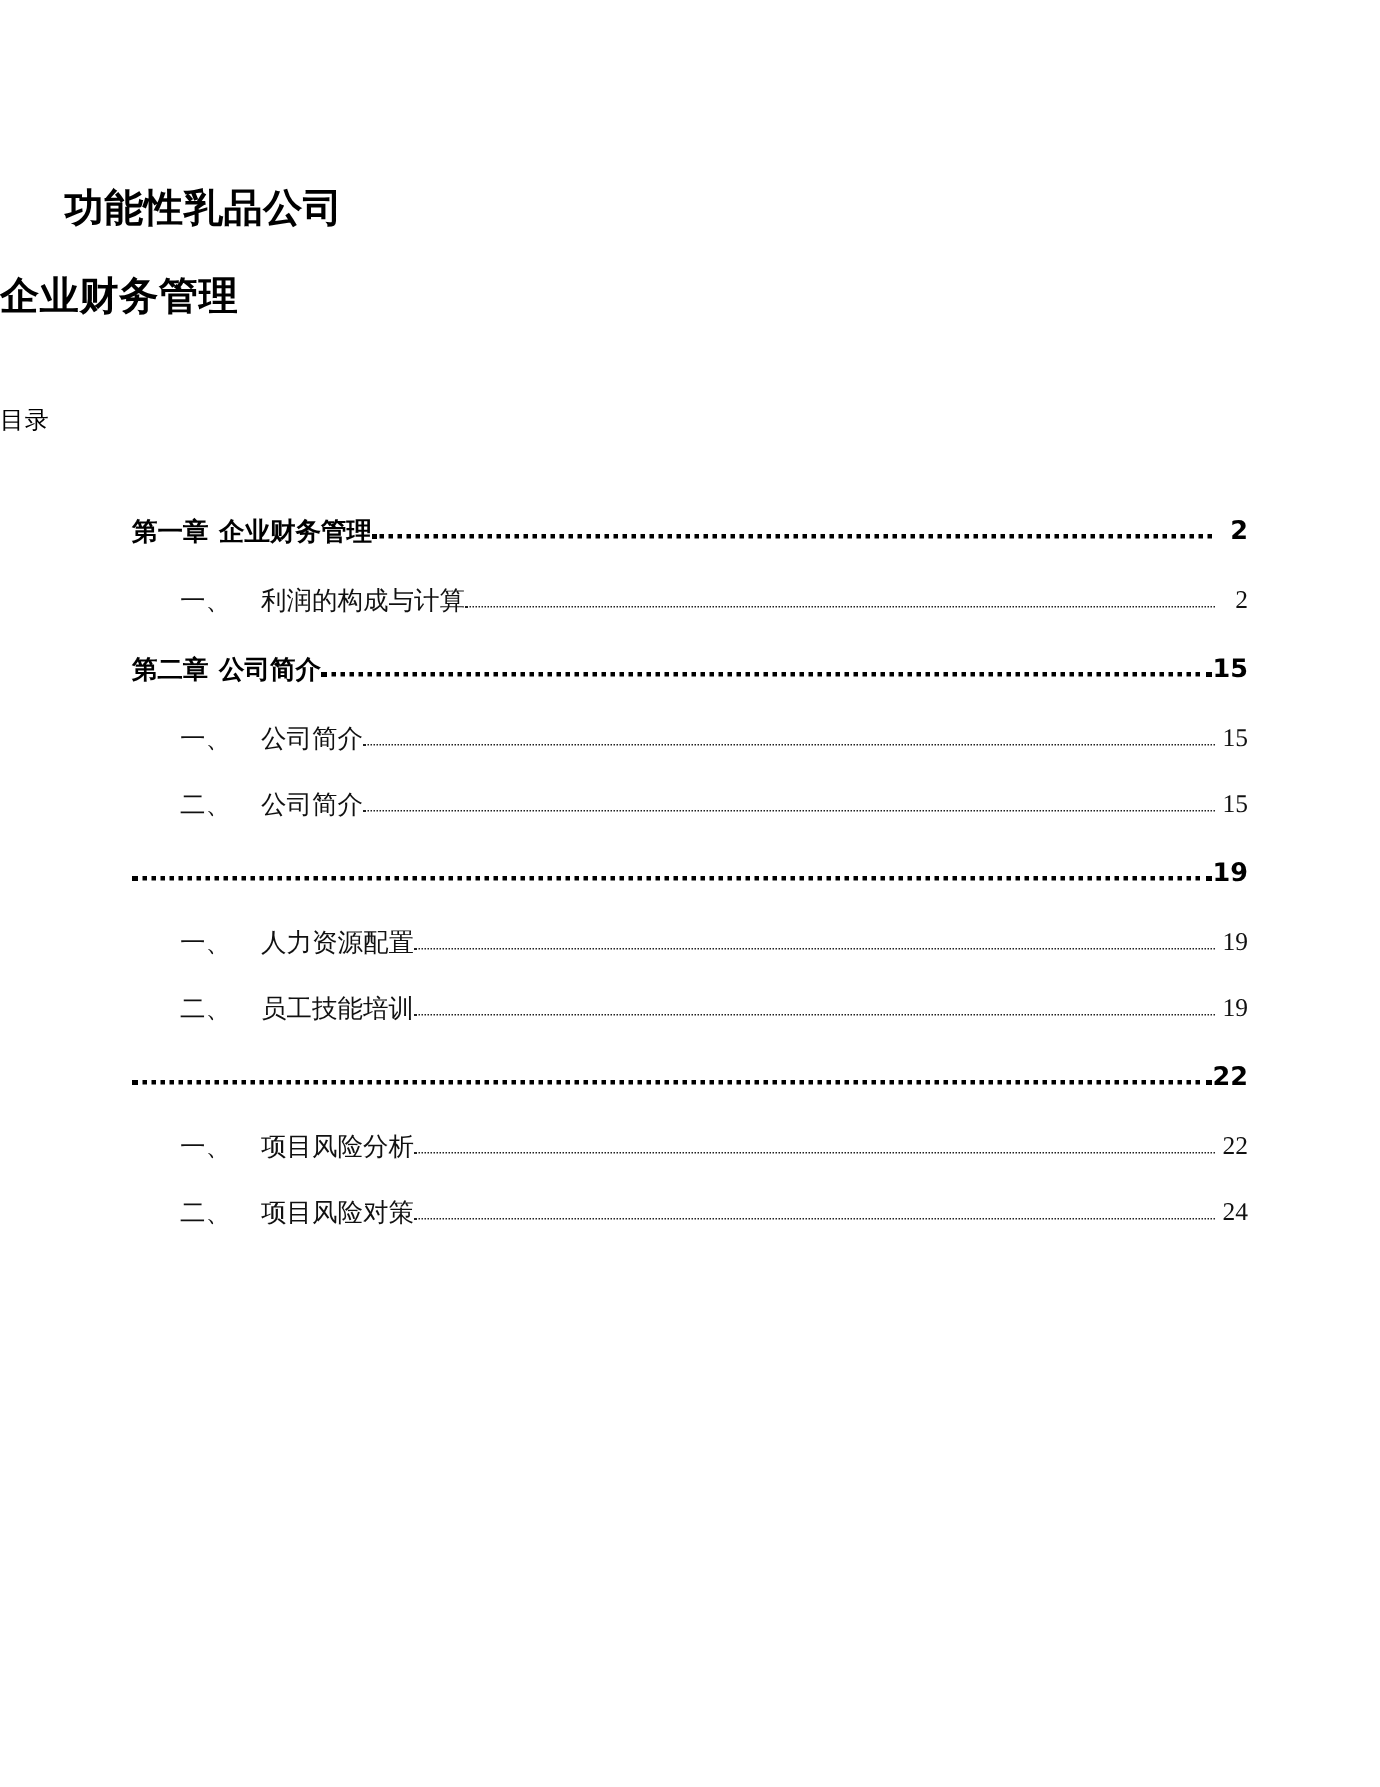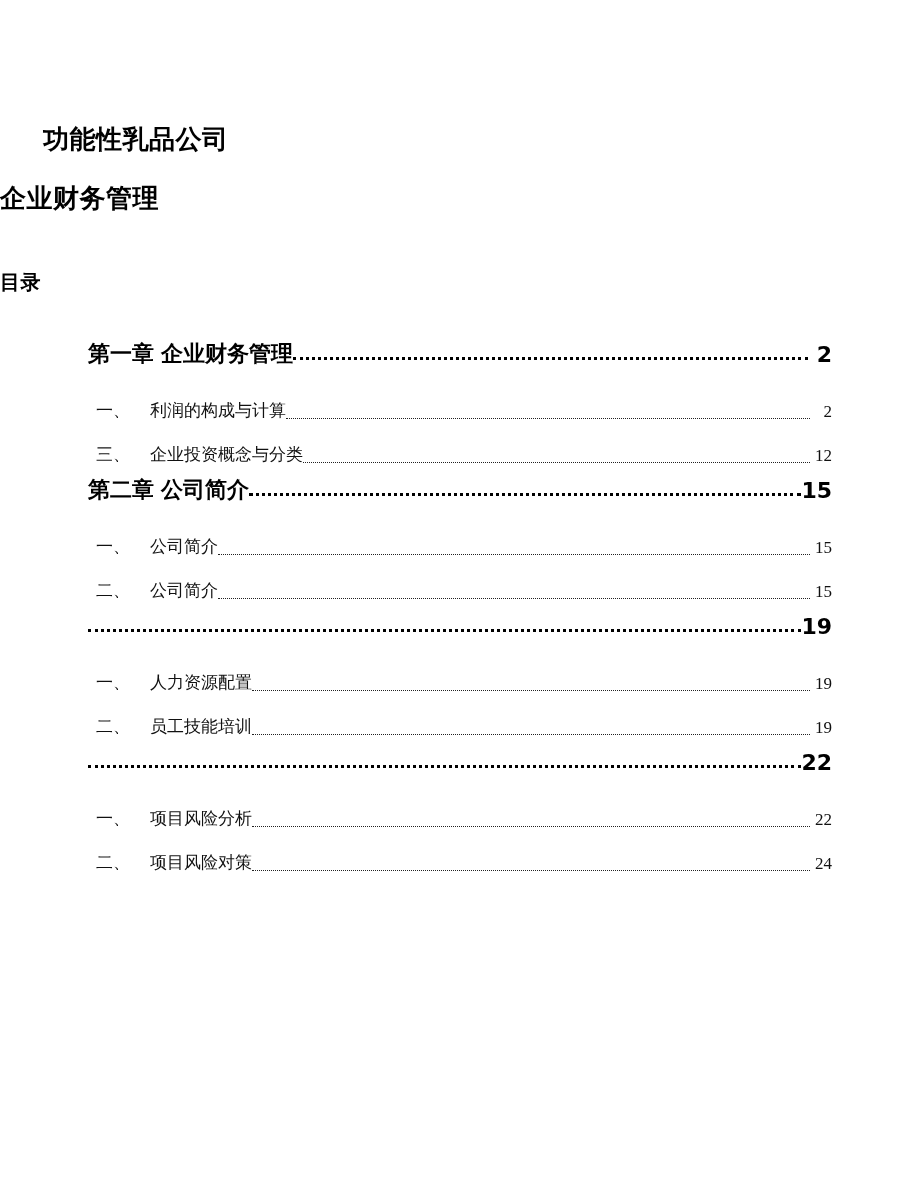--- a/index.html
+++ b/index.html
@@ -45,8 +45,8 @@
   }
   .toc-heading {
     font-family: "DejaVu Sans", "Liberation Sans", sans-serif;
-    font-weight: bold;
-    font-size: 20px;
+    font-weight: normal;
+    font-size: 16px;
     letter-spacing: 0.5px;
     line-height: 1;
     position: absolute;

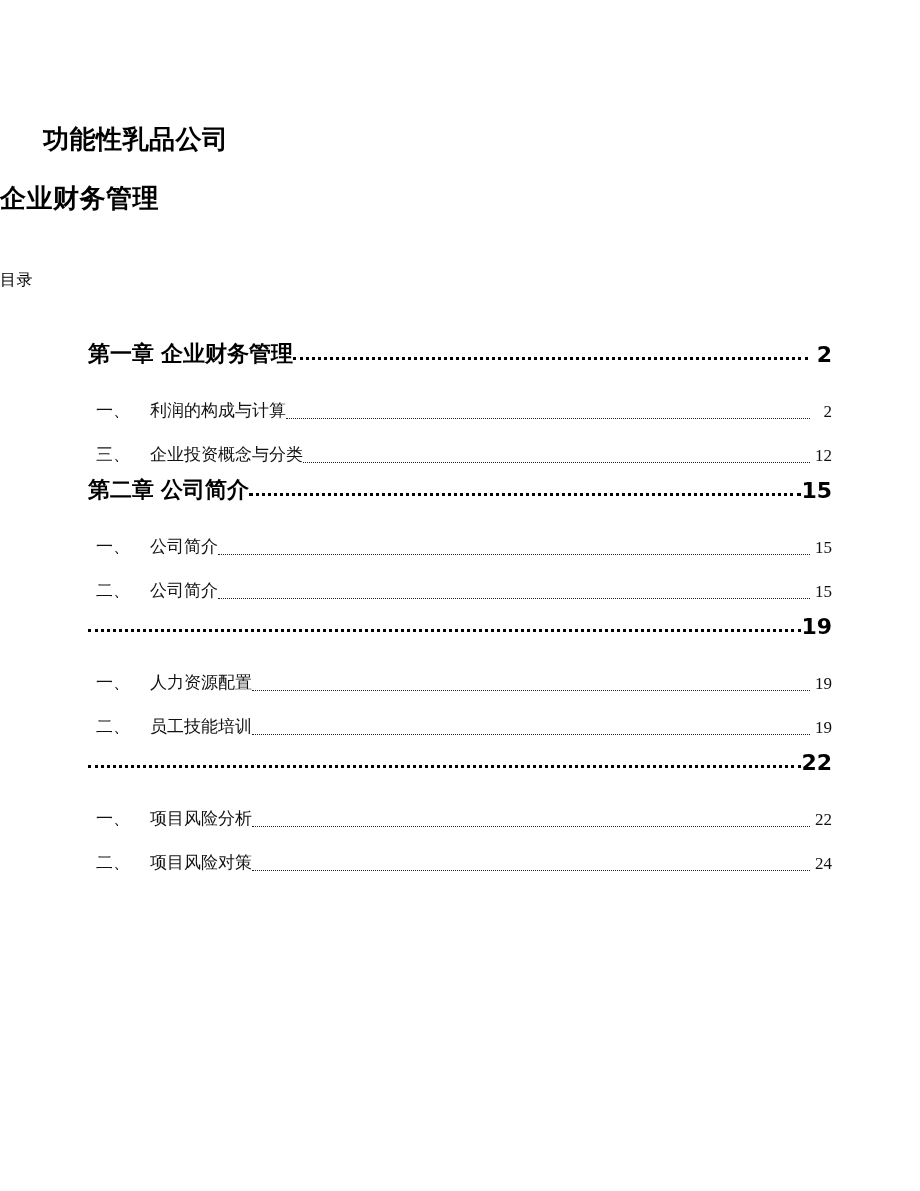--- a/index.html
+++ b/index.html
@@ -95,7 +95,7 @@
   .lvl1 {
     font-family: "DejaVu Sans", "Liberation Sans", sans-serif;
     font-weight: bold;
-    font-size: 22px;
+    font-size: 17px;
     padding-left: 88px;
     padding-right: 88px;
     height: 48px;

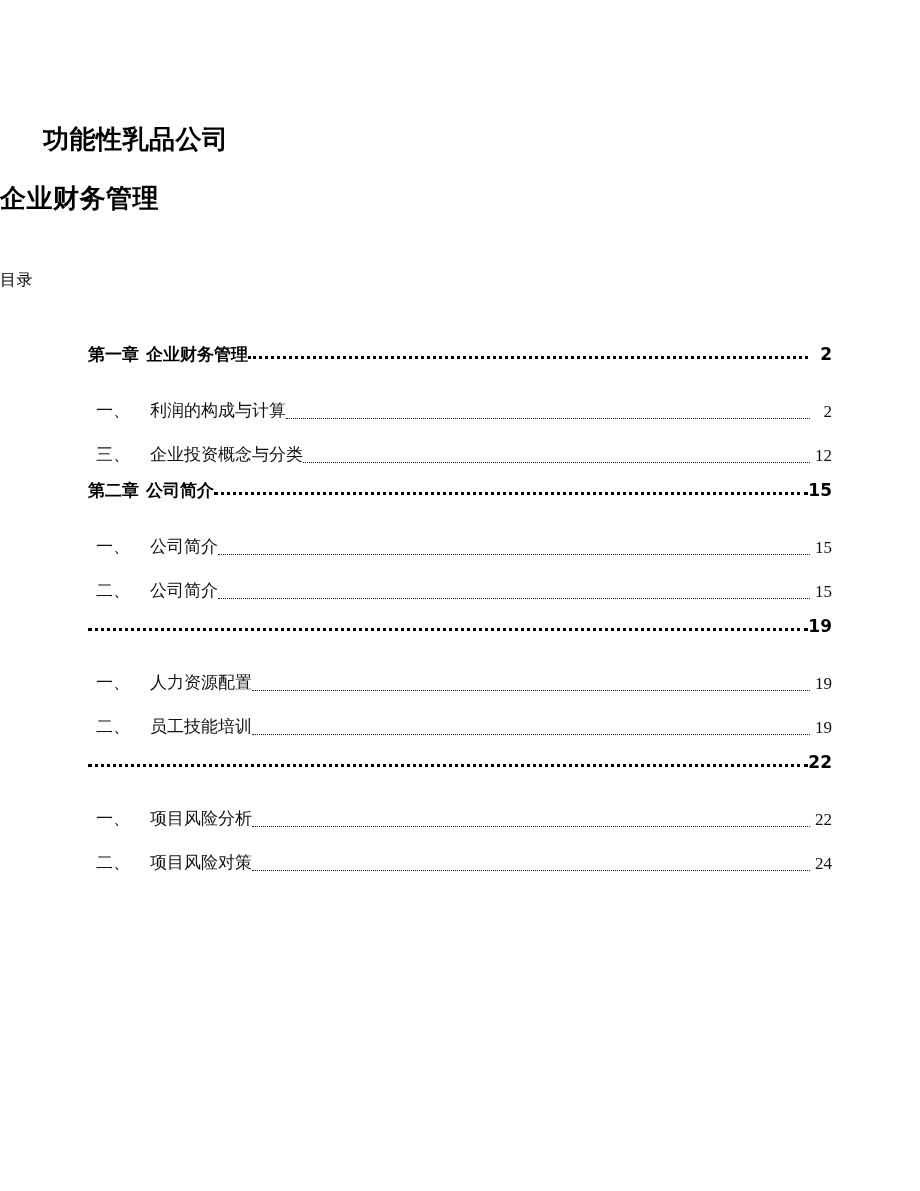--- a/index.html
+++ b/index.html
@@ -119,10 +119,10 @@
     font-family: "Liberation Serif", "DejaVu Serif", serif;
     font-weight: normal;
     font-size: 17px;
-    padding-left: 96px;
+    padding-left: 120px;
     padding-right: 88px;
     height: 44px;
-    align-items: flex-end;
+    align-items: center;
     color: #111;
   }
   .lvl2 .leader::after {

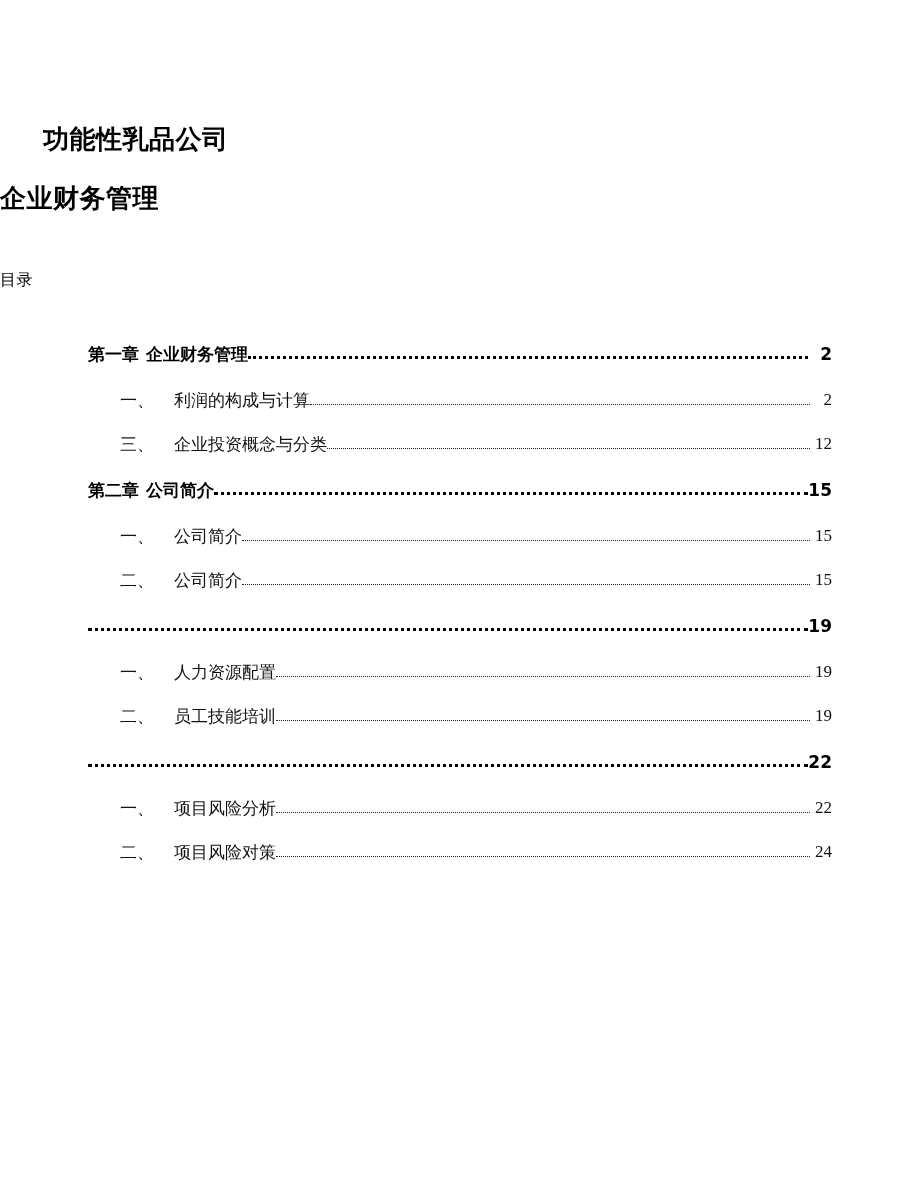--- a/index.html
+++ b/index.html
@@ -160,11 +160,6 @@
         <span class="leader"></span>
         <span class="pageno">2</span>
       </div>
-      <div class="toc-row lvl2">
-        <span class="label"><span class="num">三、</span><span class="ttl">企业投资概念与分类</span></span>
-        <span class="leader"></span>
-        <span class="pageno">12</span>
-      </div>
       <div class="toc-row lvl1">
         <span class="label"><span class="numc">第二章</span><span class="gap"></span><span class="ttl">公司简介</span></span>
         <span class="leader"></span>

